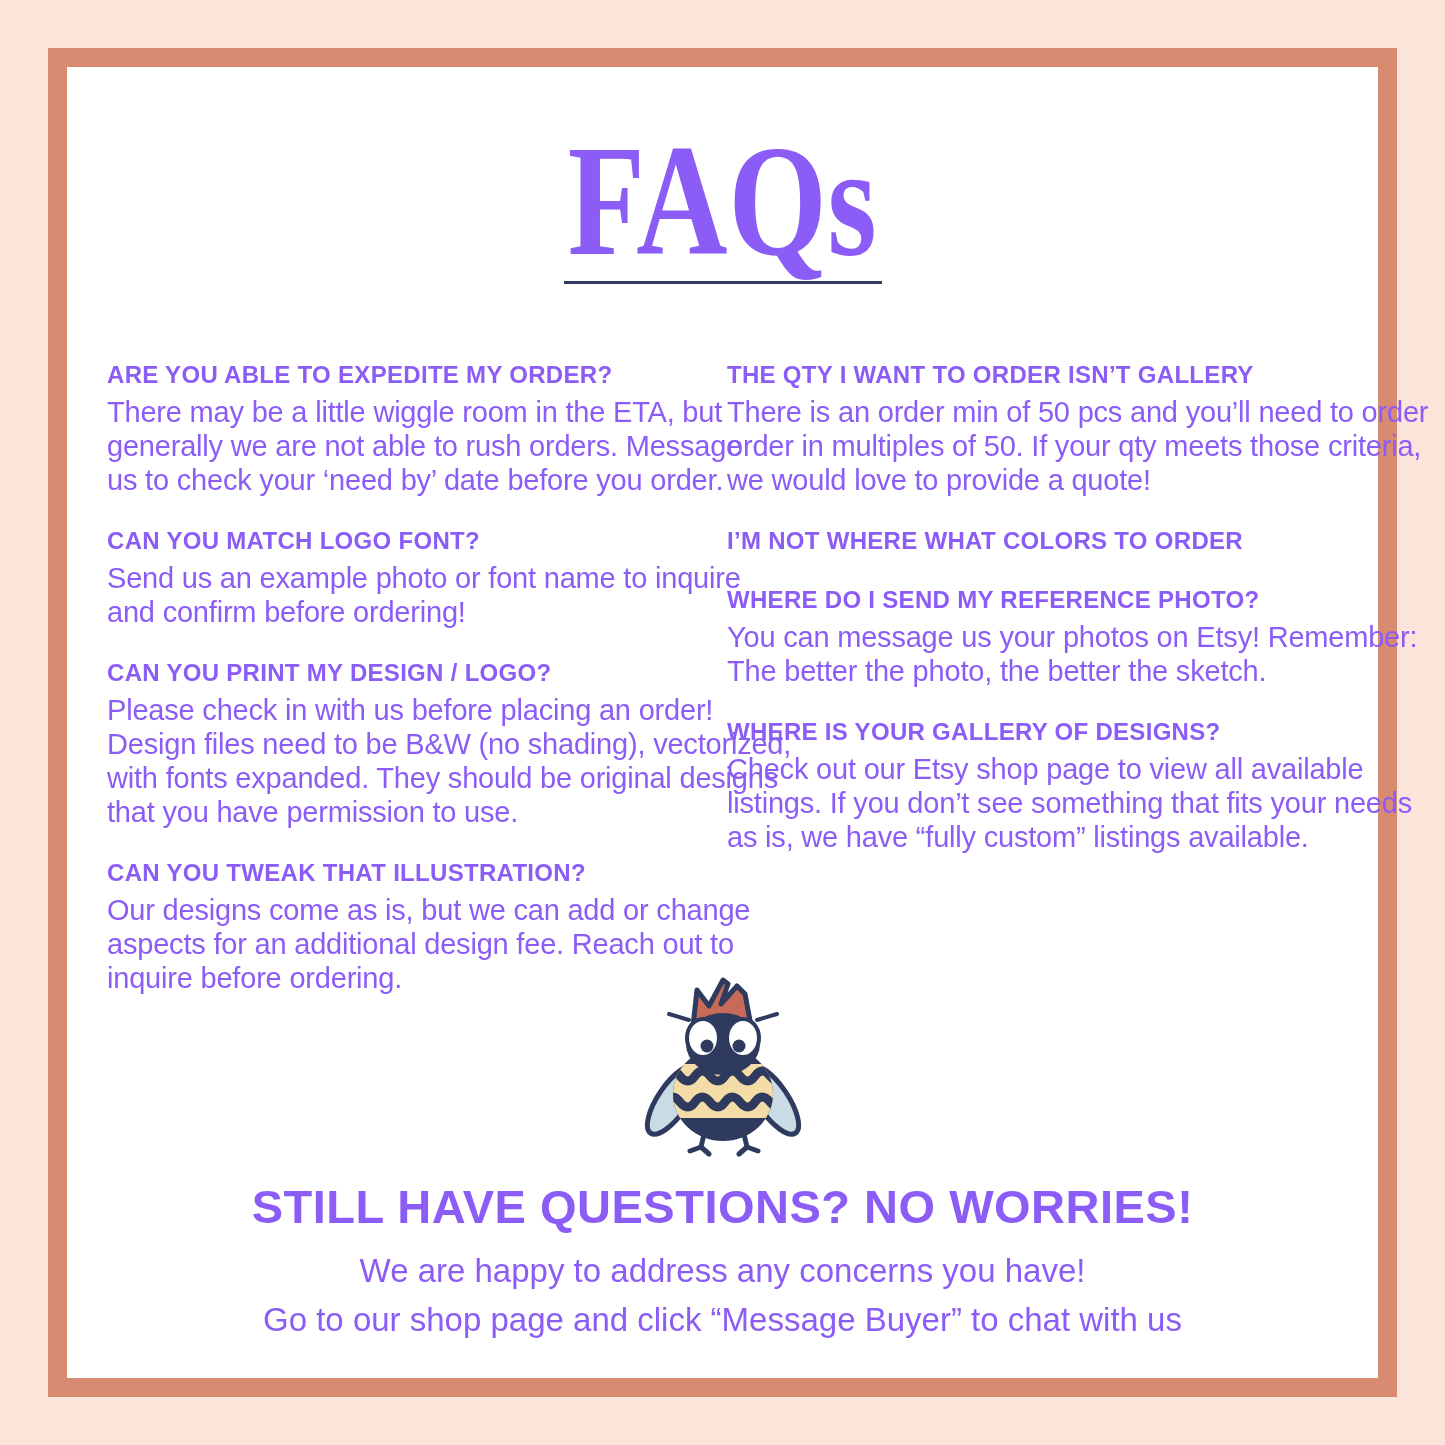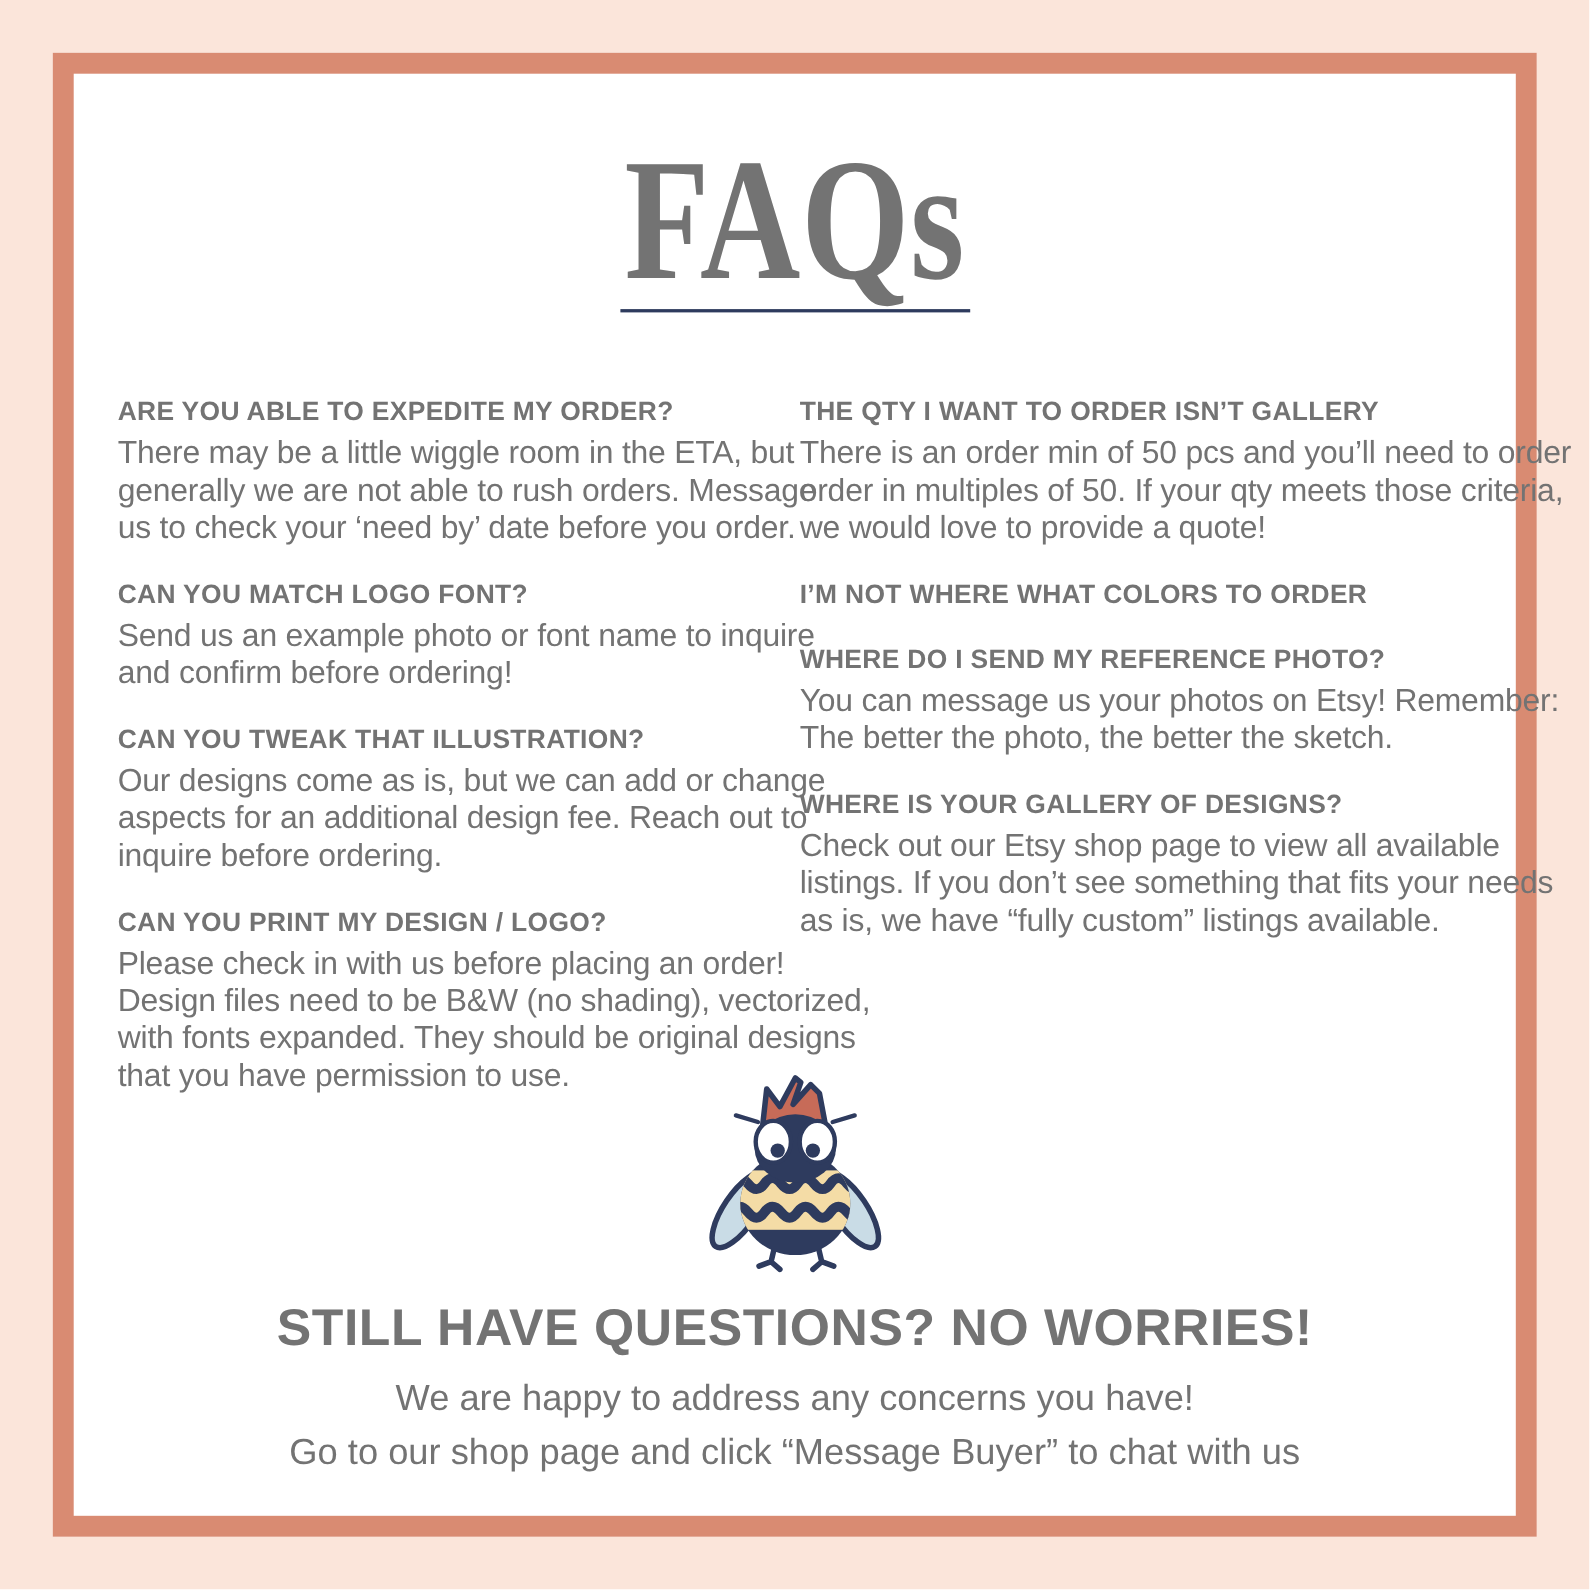--- a/index.html
+++ b/index.html
@@ -5,7 +5,7 @@
   html,body{margin:0;padding:0;background:#fff;}
   .page{
     position:relative;width:1445px;height:1445px;overflow:hidden;
-    background:#fbe5da;color:#737373;
+    background:#fbe5da;color:#8b5cf6;
     font-family:"Liberation Sans",sans-serif;
   }
   .frame{

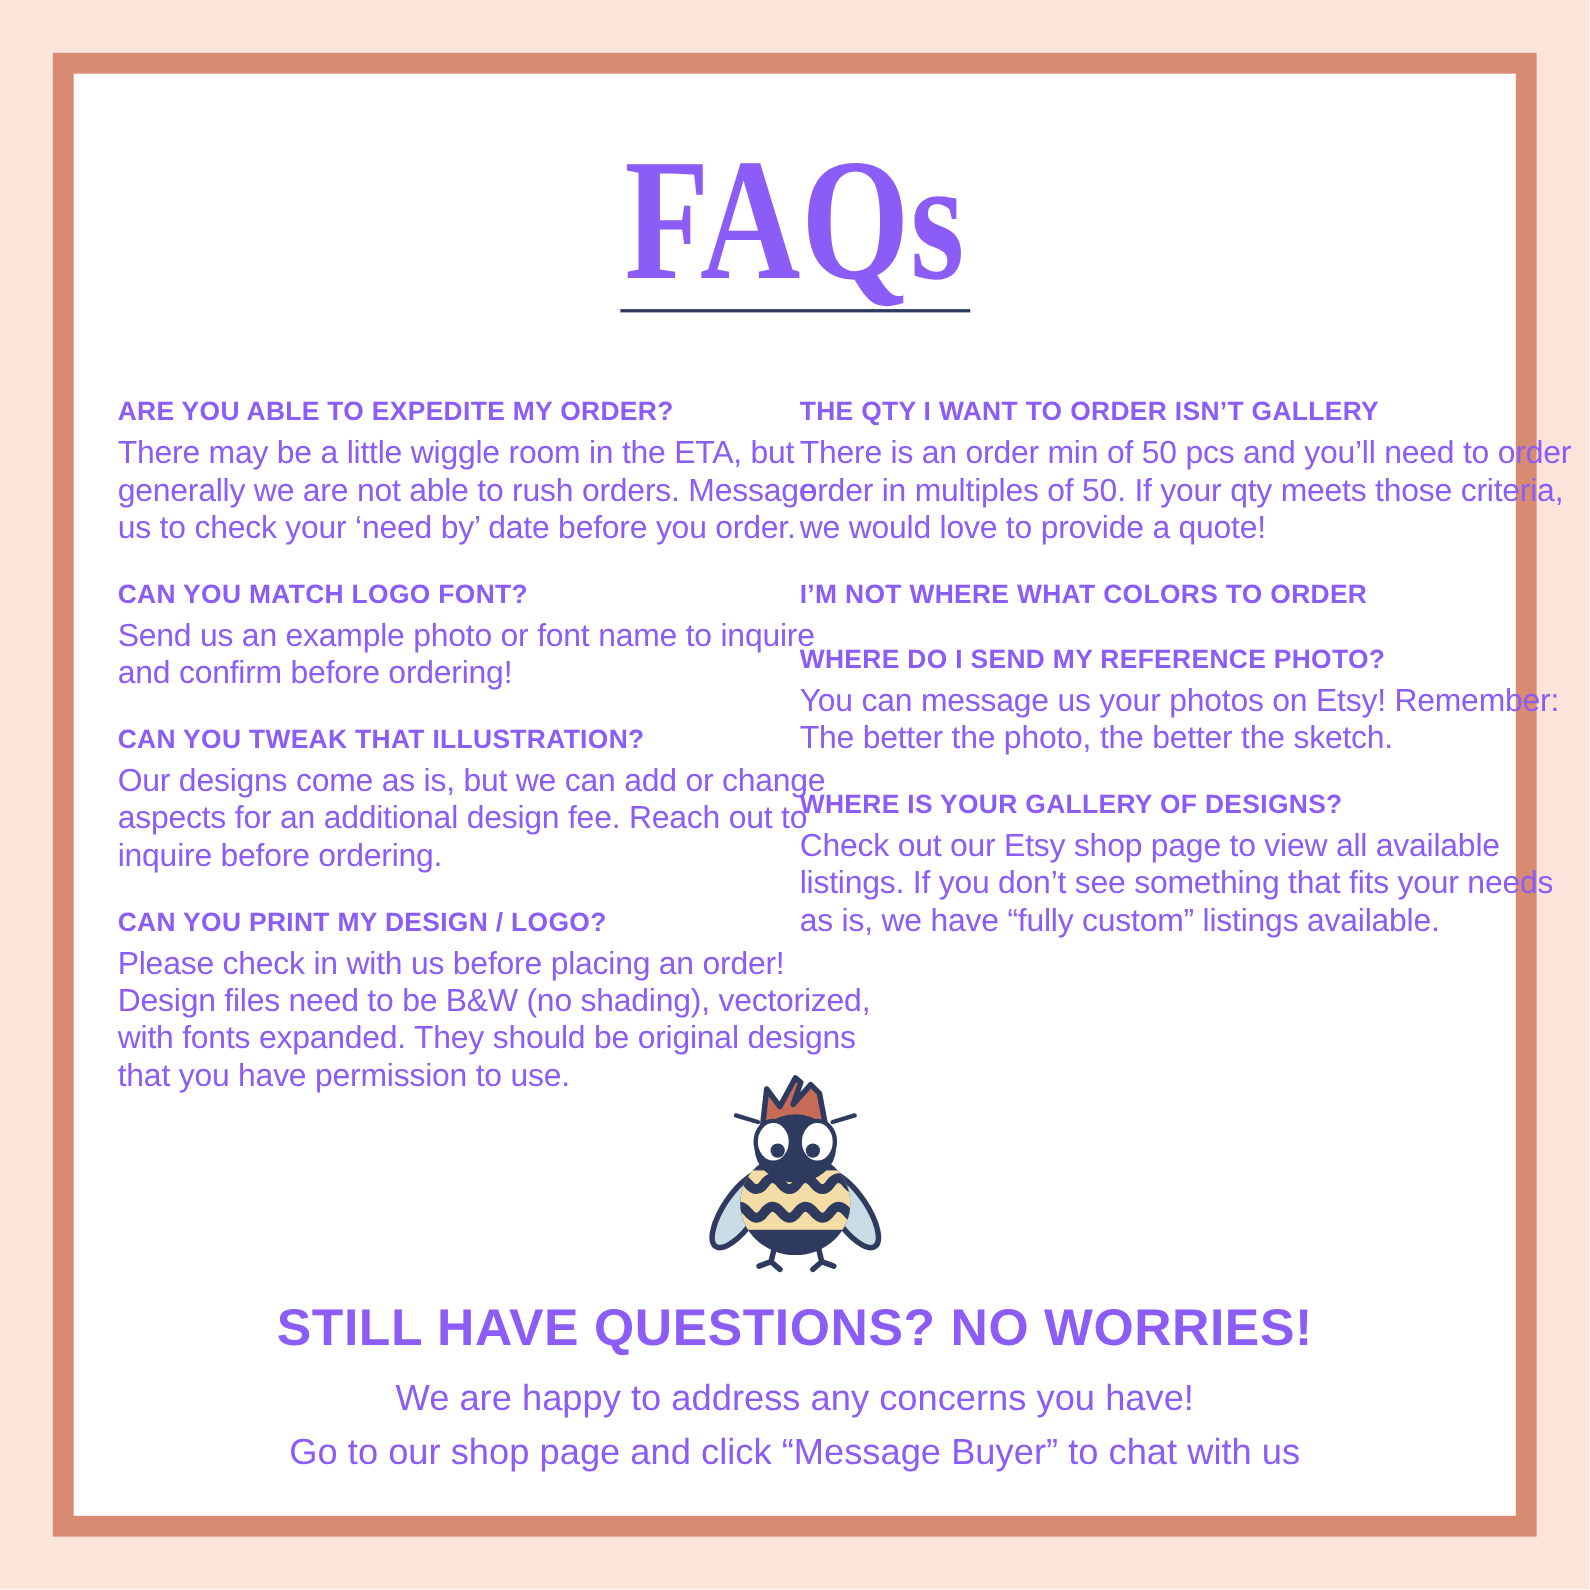--- a/index.html
+++ b/index.html
@@ -71,18 +71,18 @@
           </section>
 
           <section class="faq-item">
-            <h2 class="faq-question">CAN YOU TWEAK THAT ILLUSTRATION?</h2>
-            <p class="faq-answer">Our designs come as is, but we can add or change
-aspects for an additional design fee. Reach out to
-inquire before ordering.</p>
-          </section>
-
-          <section class="faq-item">
             <h2 class="faq-question">CAN YOU PRINT MY DESIGN / LOGO?</h2>
             <p class="faq-answer">Please check in with us before placing an order!
 Design files need to be B&amp;W (no shading), vectorized,
 with fonts expanded. They should be original designs
 that you have permission to use.</p>
+          </section>
+
+          <section class="faq-item">
+            <h2 class="faq-question">CAN YOU TWEAK THAT ILLUSTRATION?</h2>
+            <p class="faq-answer">Our designs come as is, but we can add or change
+aspects for an additional design fee. Reach out to
+inquire before ordering.</p>
           </section>
         </div>
       <div class="col">

